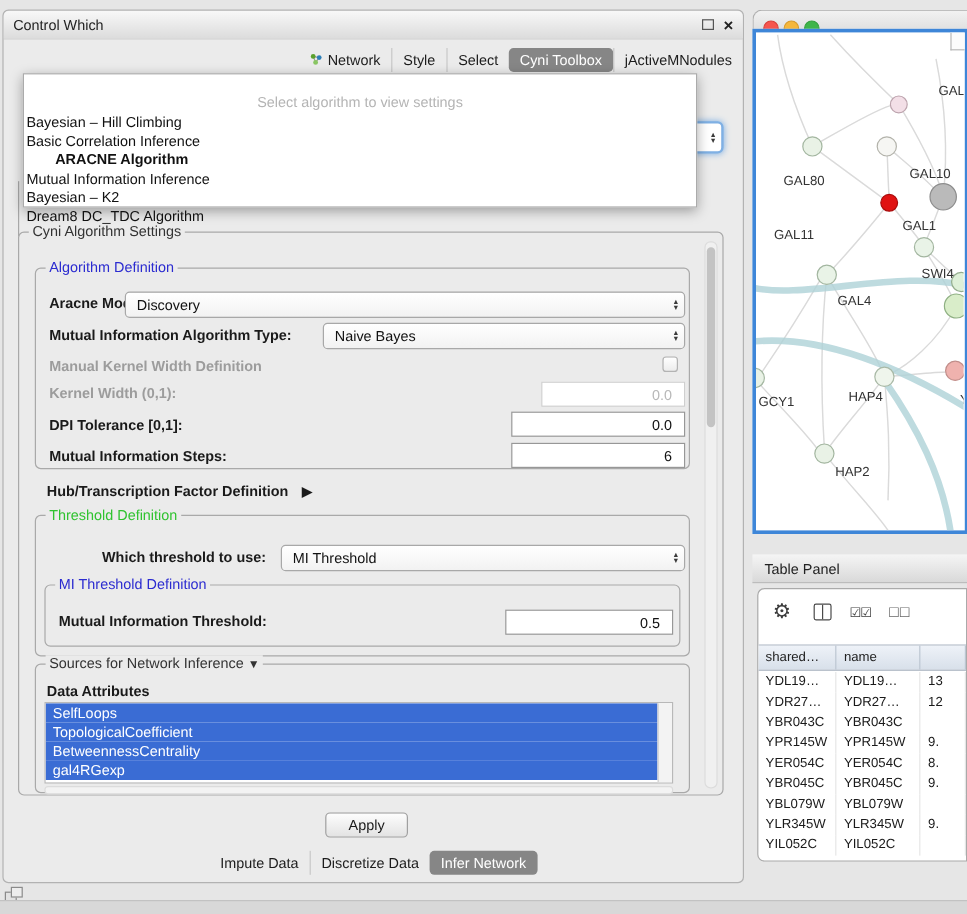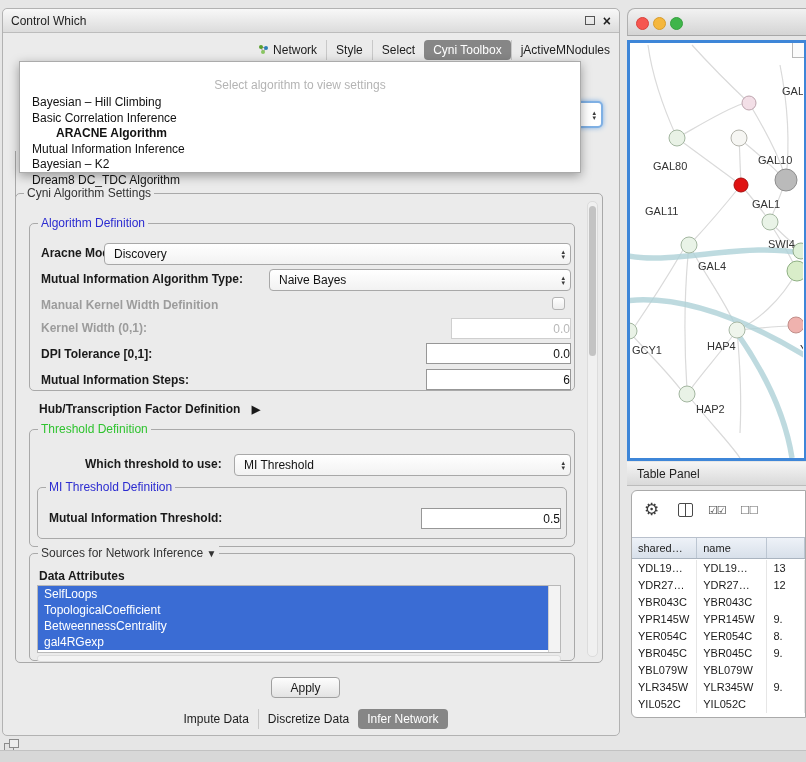--- a/index.html
+++ b/index.html
@@ -92,7 +92,7 @@
   #light-close { left:8px;  background:#f6564f; border:1px solid #d9423c; }
   #light-min   { left:25px; background:#f5b73c; border:1px solid #d89c2c; }
   #light-zoom  { left:42px; background:#3fb54a; border:1px solid #36a13f; }
-  #net-canvas { position:absolute; left:0; top:32px; width:180px; height:421px;
+  #net-canvas { position:absolute; left:0; top:16px; width:180px; height:421px;
     background:#fff; border:3px solid #3e86d8; overflow:hidden; }
   #net-corner-box { position:absolute; right:0; top:0; width:12px; height:15px;
     background:#fbfbfb; border-left:1px solid #b8b8b8; border-bottom:1px solid #b8b8b8; }

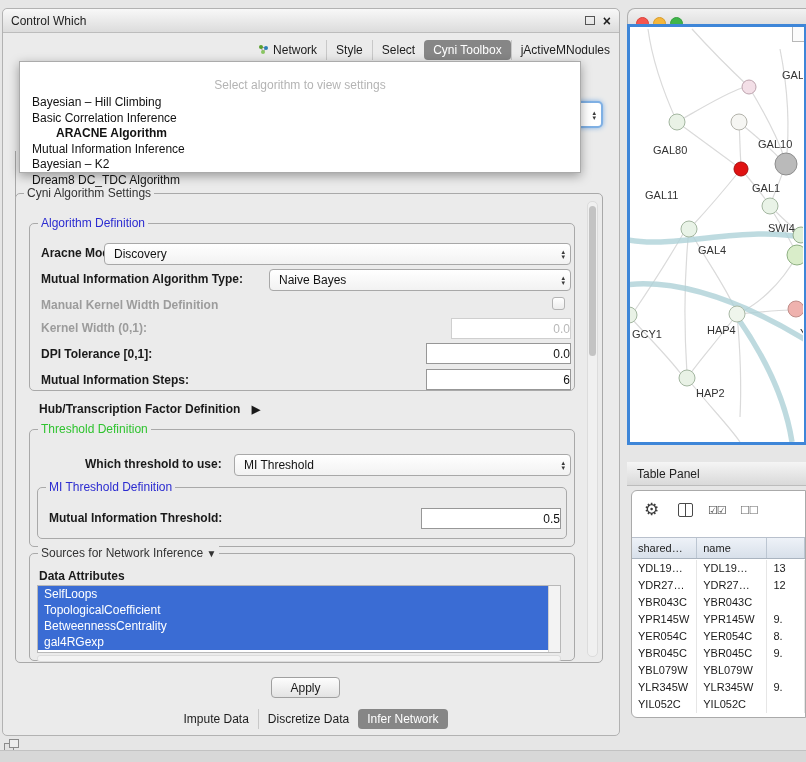--- a/index.html
+++ b/index.html
@@ -29,7 +29,7 @@
     background:#ffffff; border:1px solid #ababab; box-shadow:0 3px 10px rgba(0,0,0,.35); z-index:20; }
   #algo-popup .ph { margin-top:16px; text-align:center; font-size:12px; color:#b4b4b4; }
   #algo-items { margin-top:3px; }
-  .algo-item { font-size:12px; color:#111; line-height:15.5px; padding-left:12px; white-space:nowrap; }
+  .algo-item { font-size:12px; color:#111; line-height:15.5px; padding-left:2px; white-space:nowrap; }
   .algo-item.selected { font-weight:bold;margin-left:24px; }
 
   

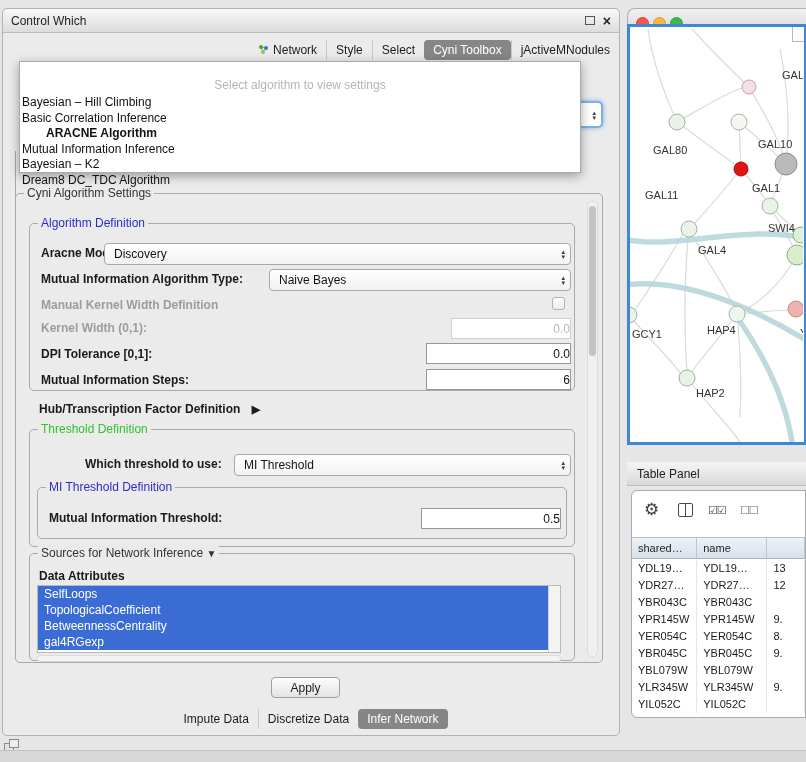--- a/index.html
+++ b/index.html
@@ -55,7 +55,7 @@
     display:flex; flex-direction:column; align-items:center; font-size:7px; line-height:5px; color:#3a3a3a; }
 
   .tfield { position:absolute; height:21px; background:#fff; border:1px solid #979797;
-    font-size:12px; color:#111; display:flex; align-items:center; justify-content:flex-end; padding:0 0; }
+    font-size:12px; color:#111; display:flex; align-items:center; justify-content:flex-end; padding:0 10px; }
   .tfield.disabled { border-color:#cfcfcf; color:#b8b8b8; }
 
   .checkbox { position:absolute; width:13px; height:13px; border:1px solid #b3b3b3;

